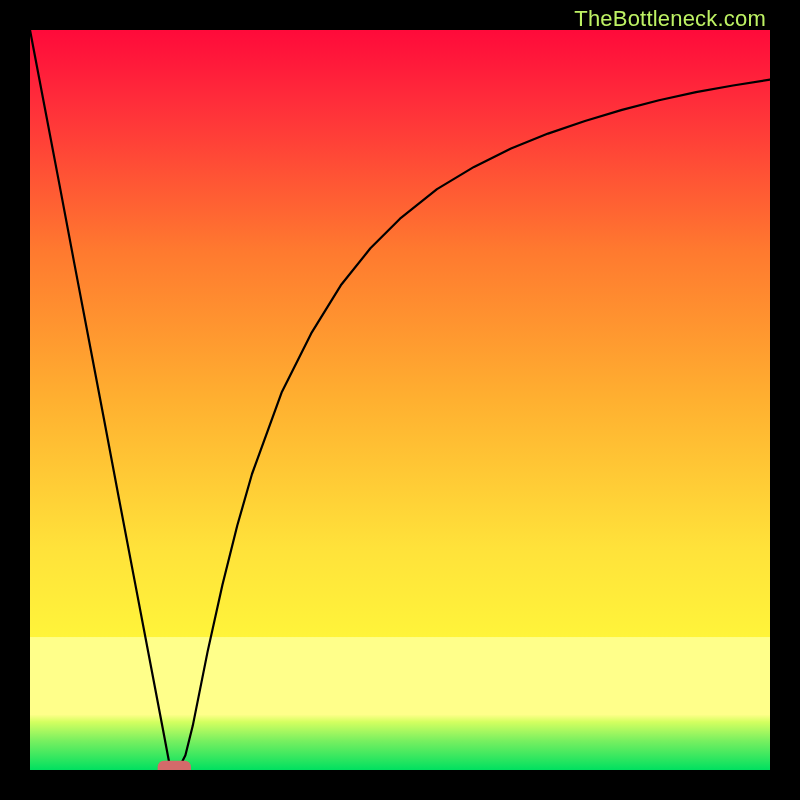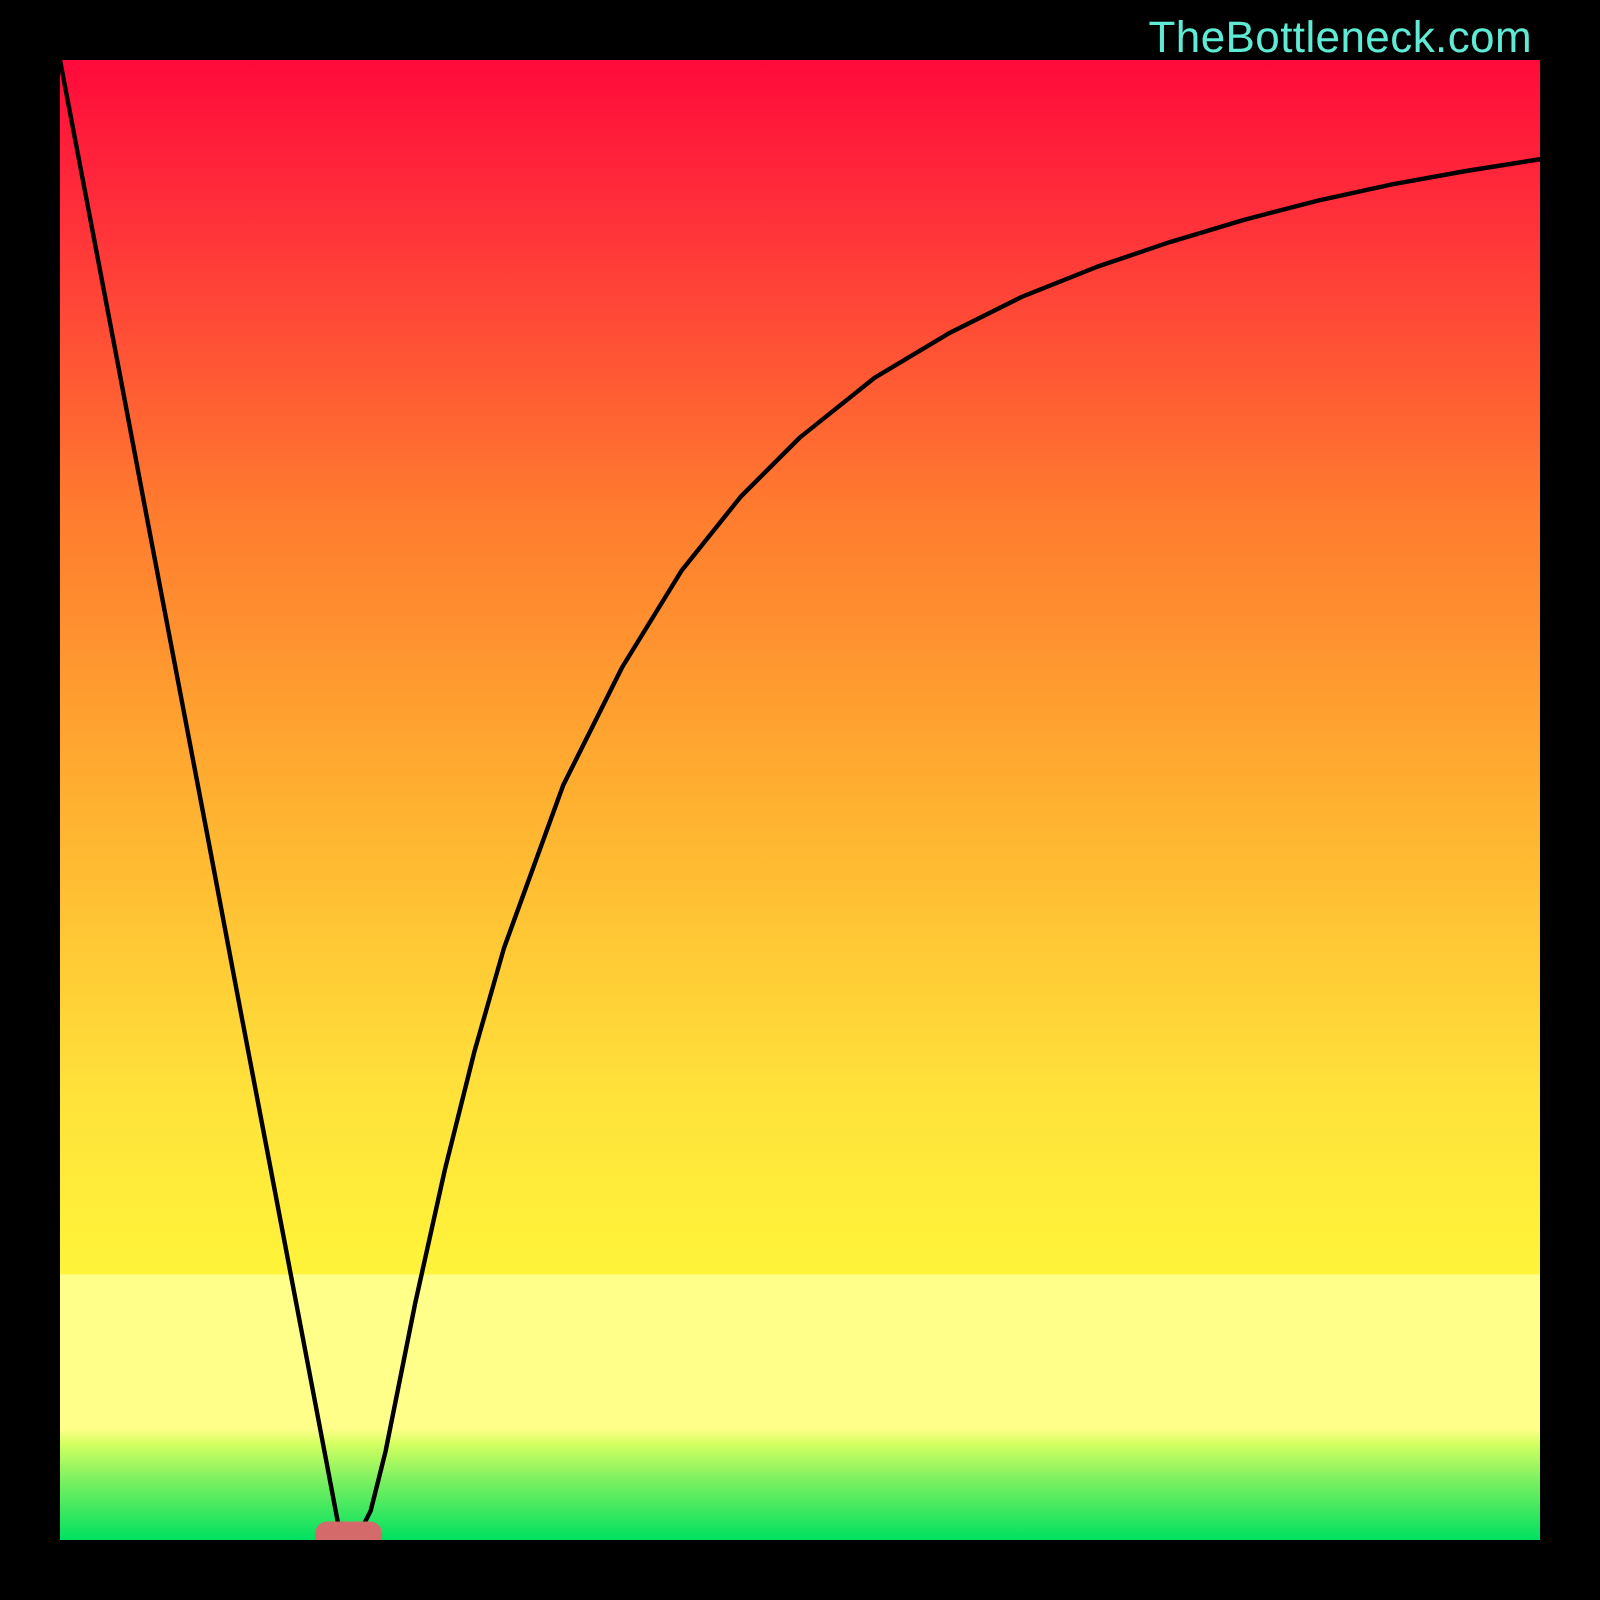--- a/index.html
+++ b/index.html
@@ -30,7 +30,7 @@
     position: absolute;
     top: 6px;
     right: 34px;
-    color: #5eead4;
+    color: #bef264;
     font-size: 22px;
     font-weight: 500;
     letter-spacing: 0.2px;

